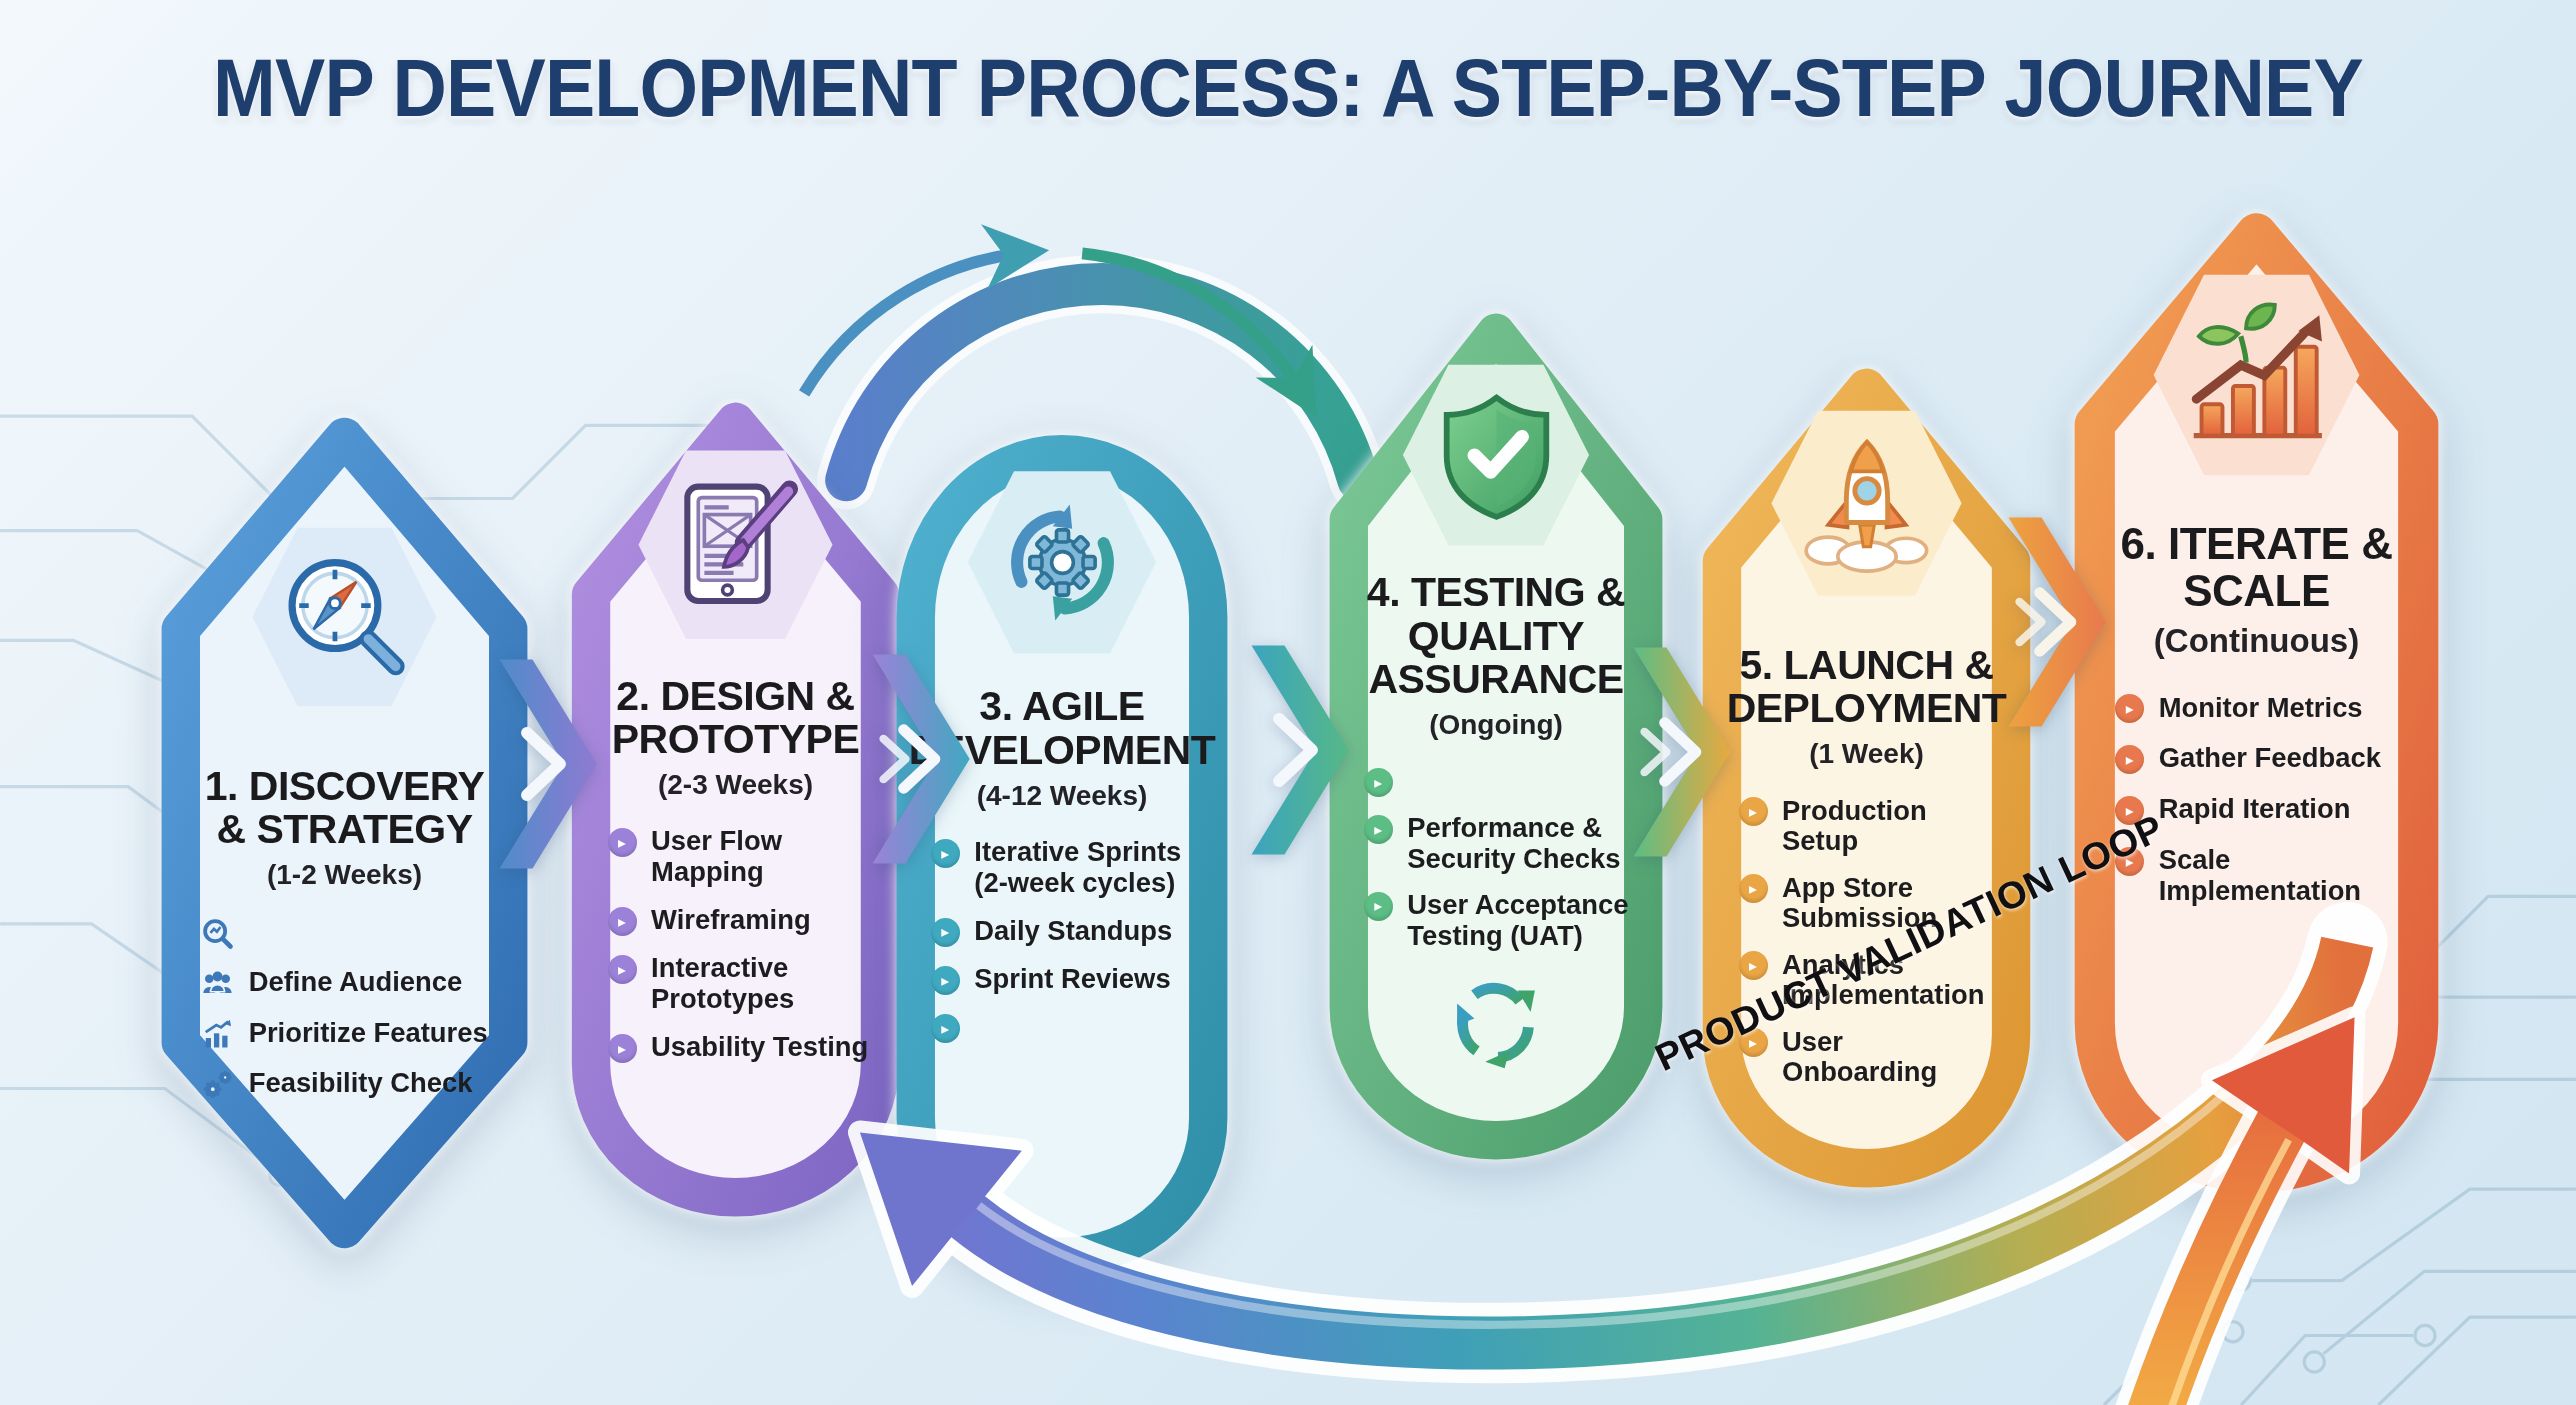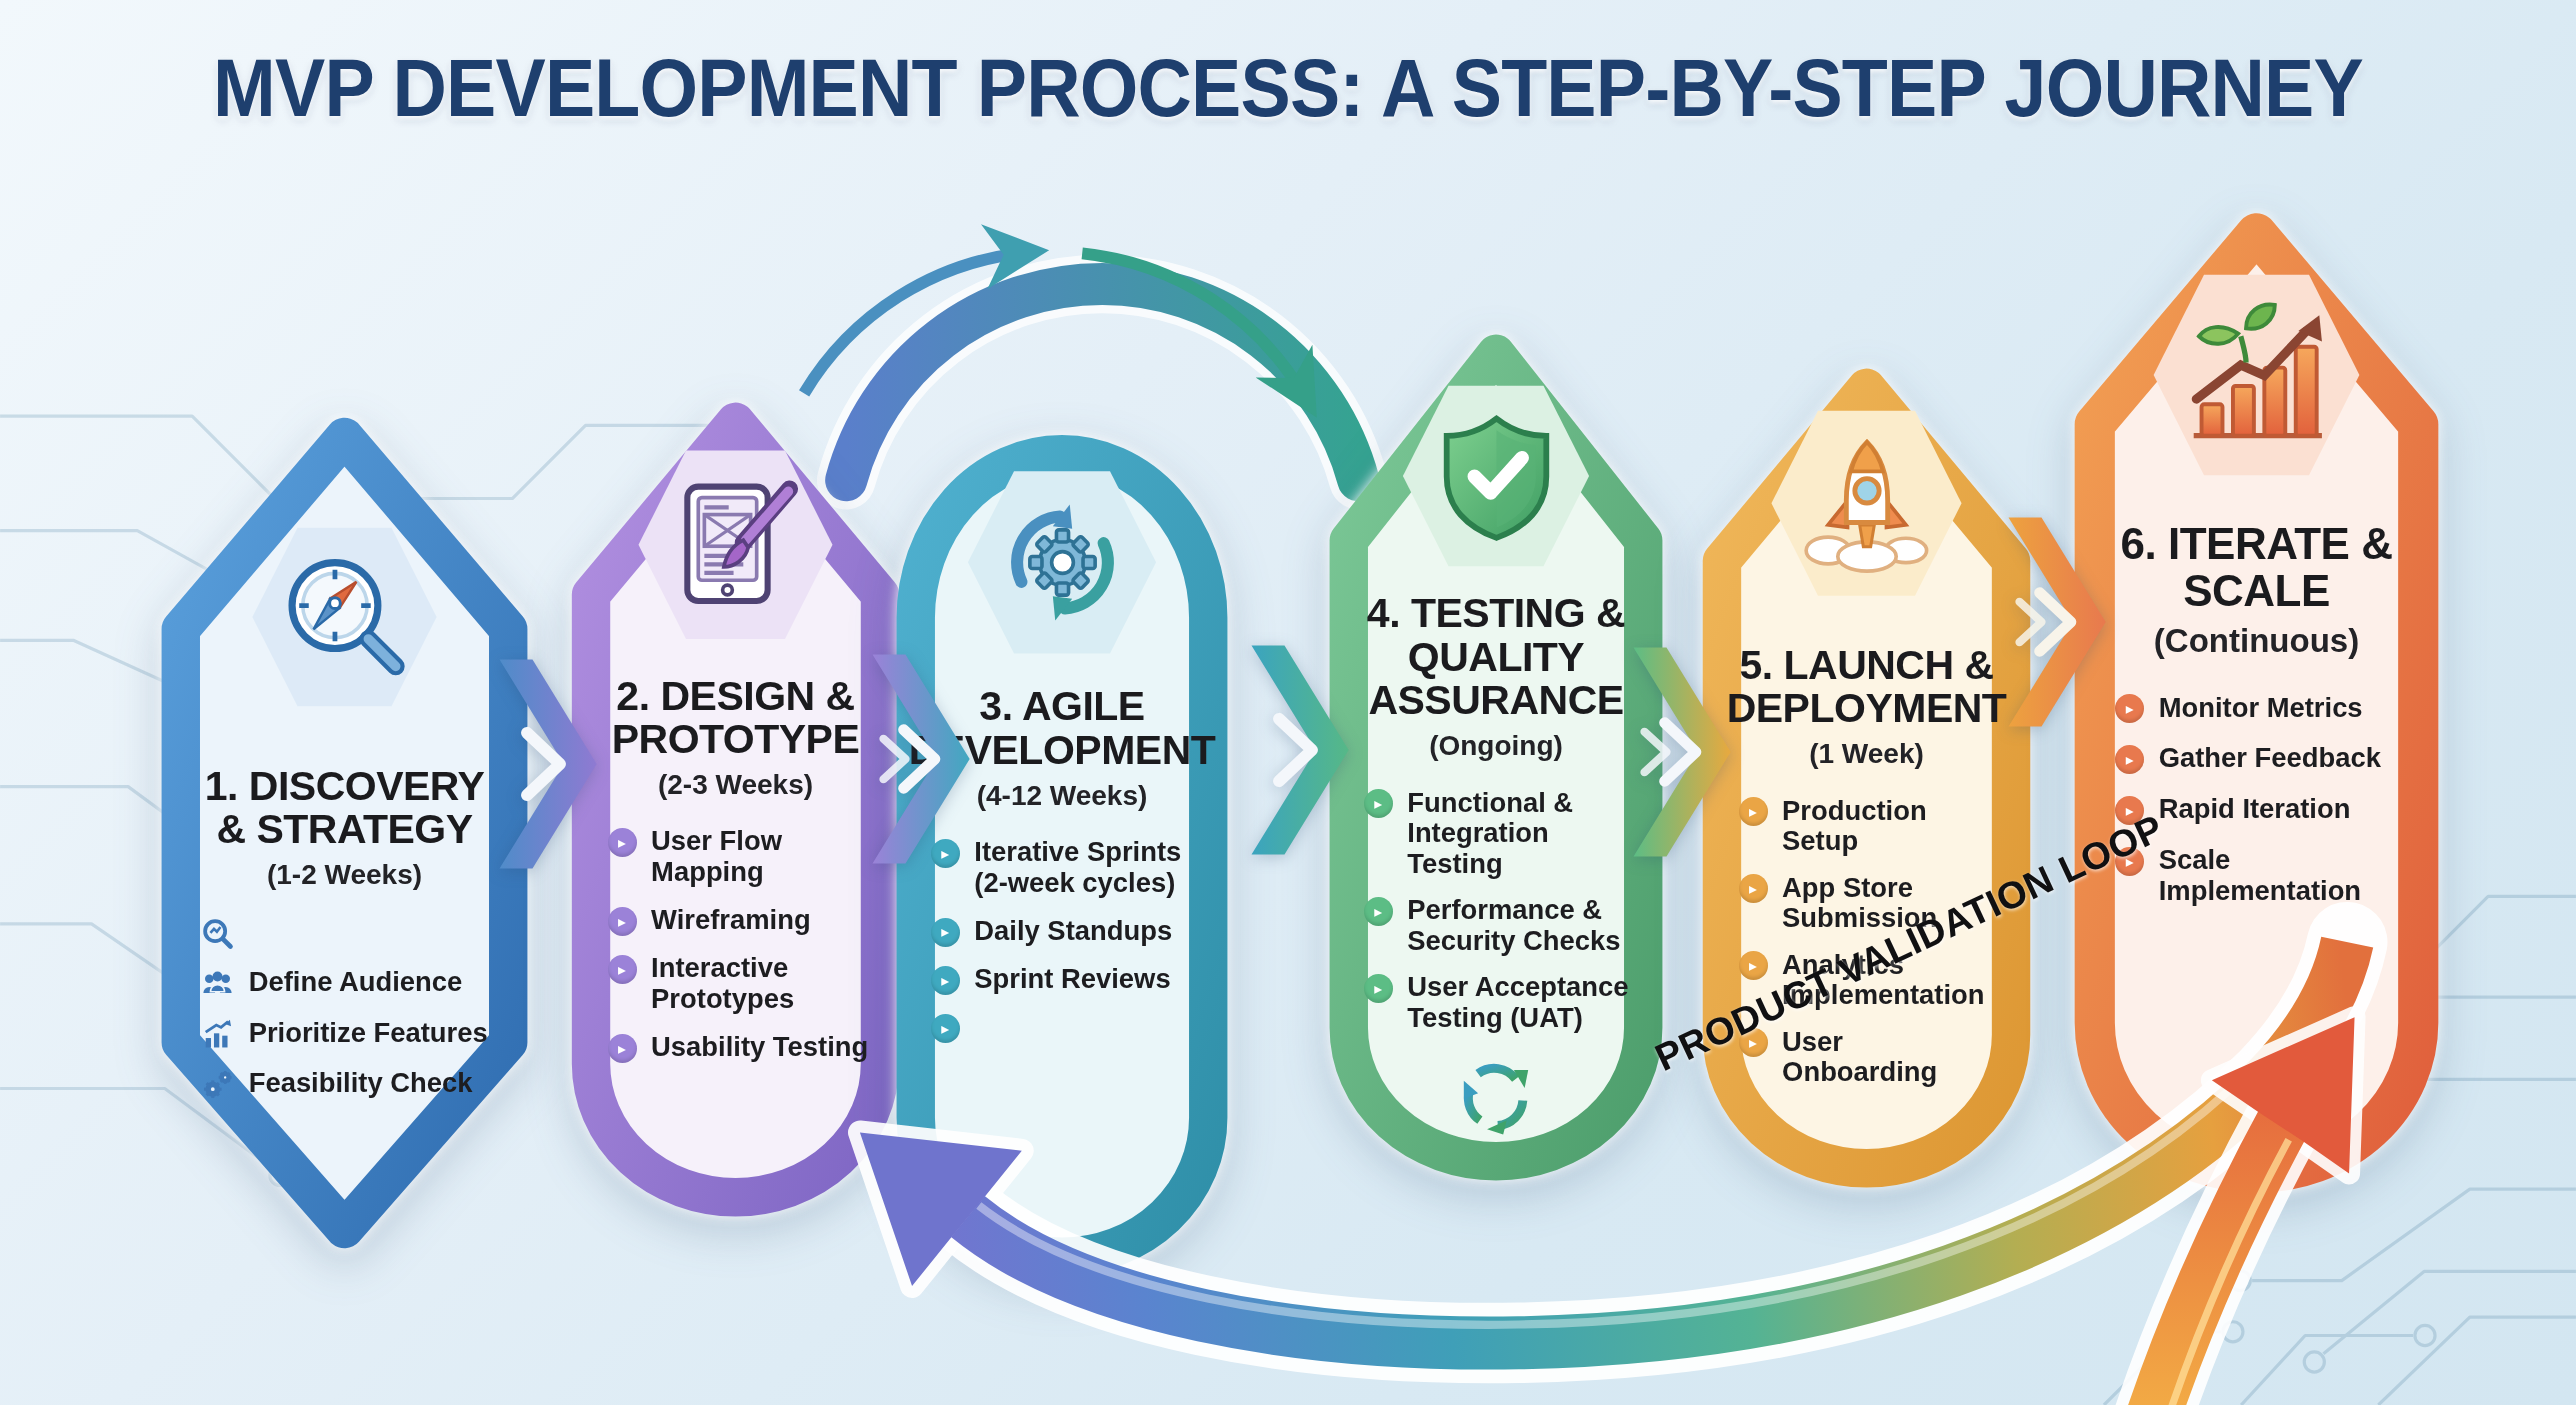--- a/index.html
+++ b/index.html
@@ -297,7 +297,7 @@
   </div>
 </div>
 
-<div class="card" style="left:1325px;top:330px;width:342px;height:855px">
+<div class="card" style="left:1325px;top:309px;width:342px;height:855px">
   <svg class="shape" width="342" height="855" viewBox="0 0 374 935">
     <defs>
         <linearGradient id="gb4" x1="0" y1="0" x2="1" y2="1">

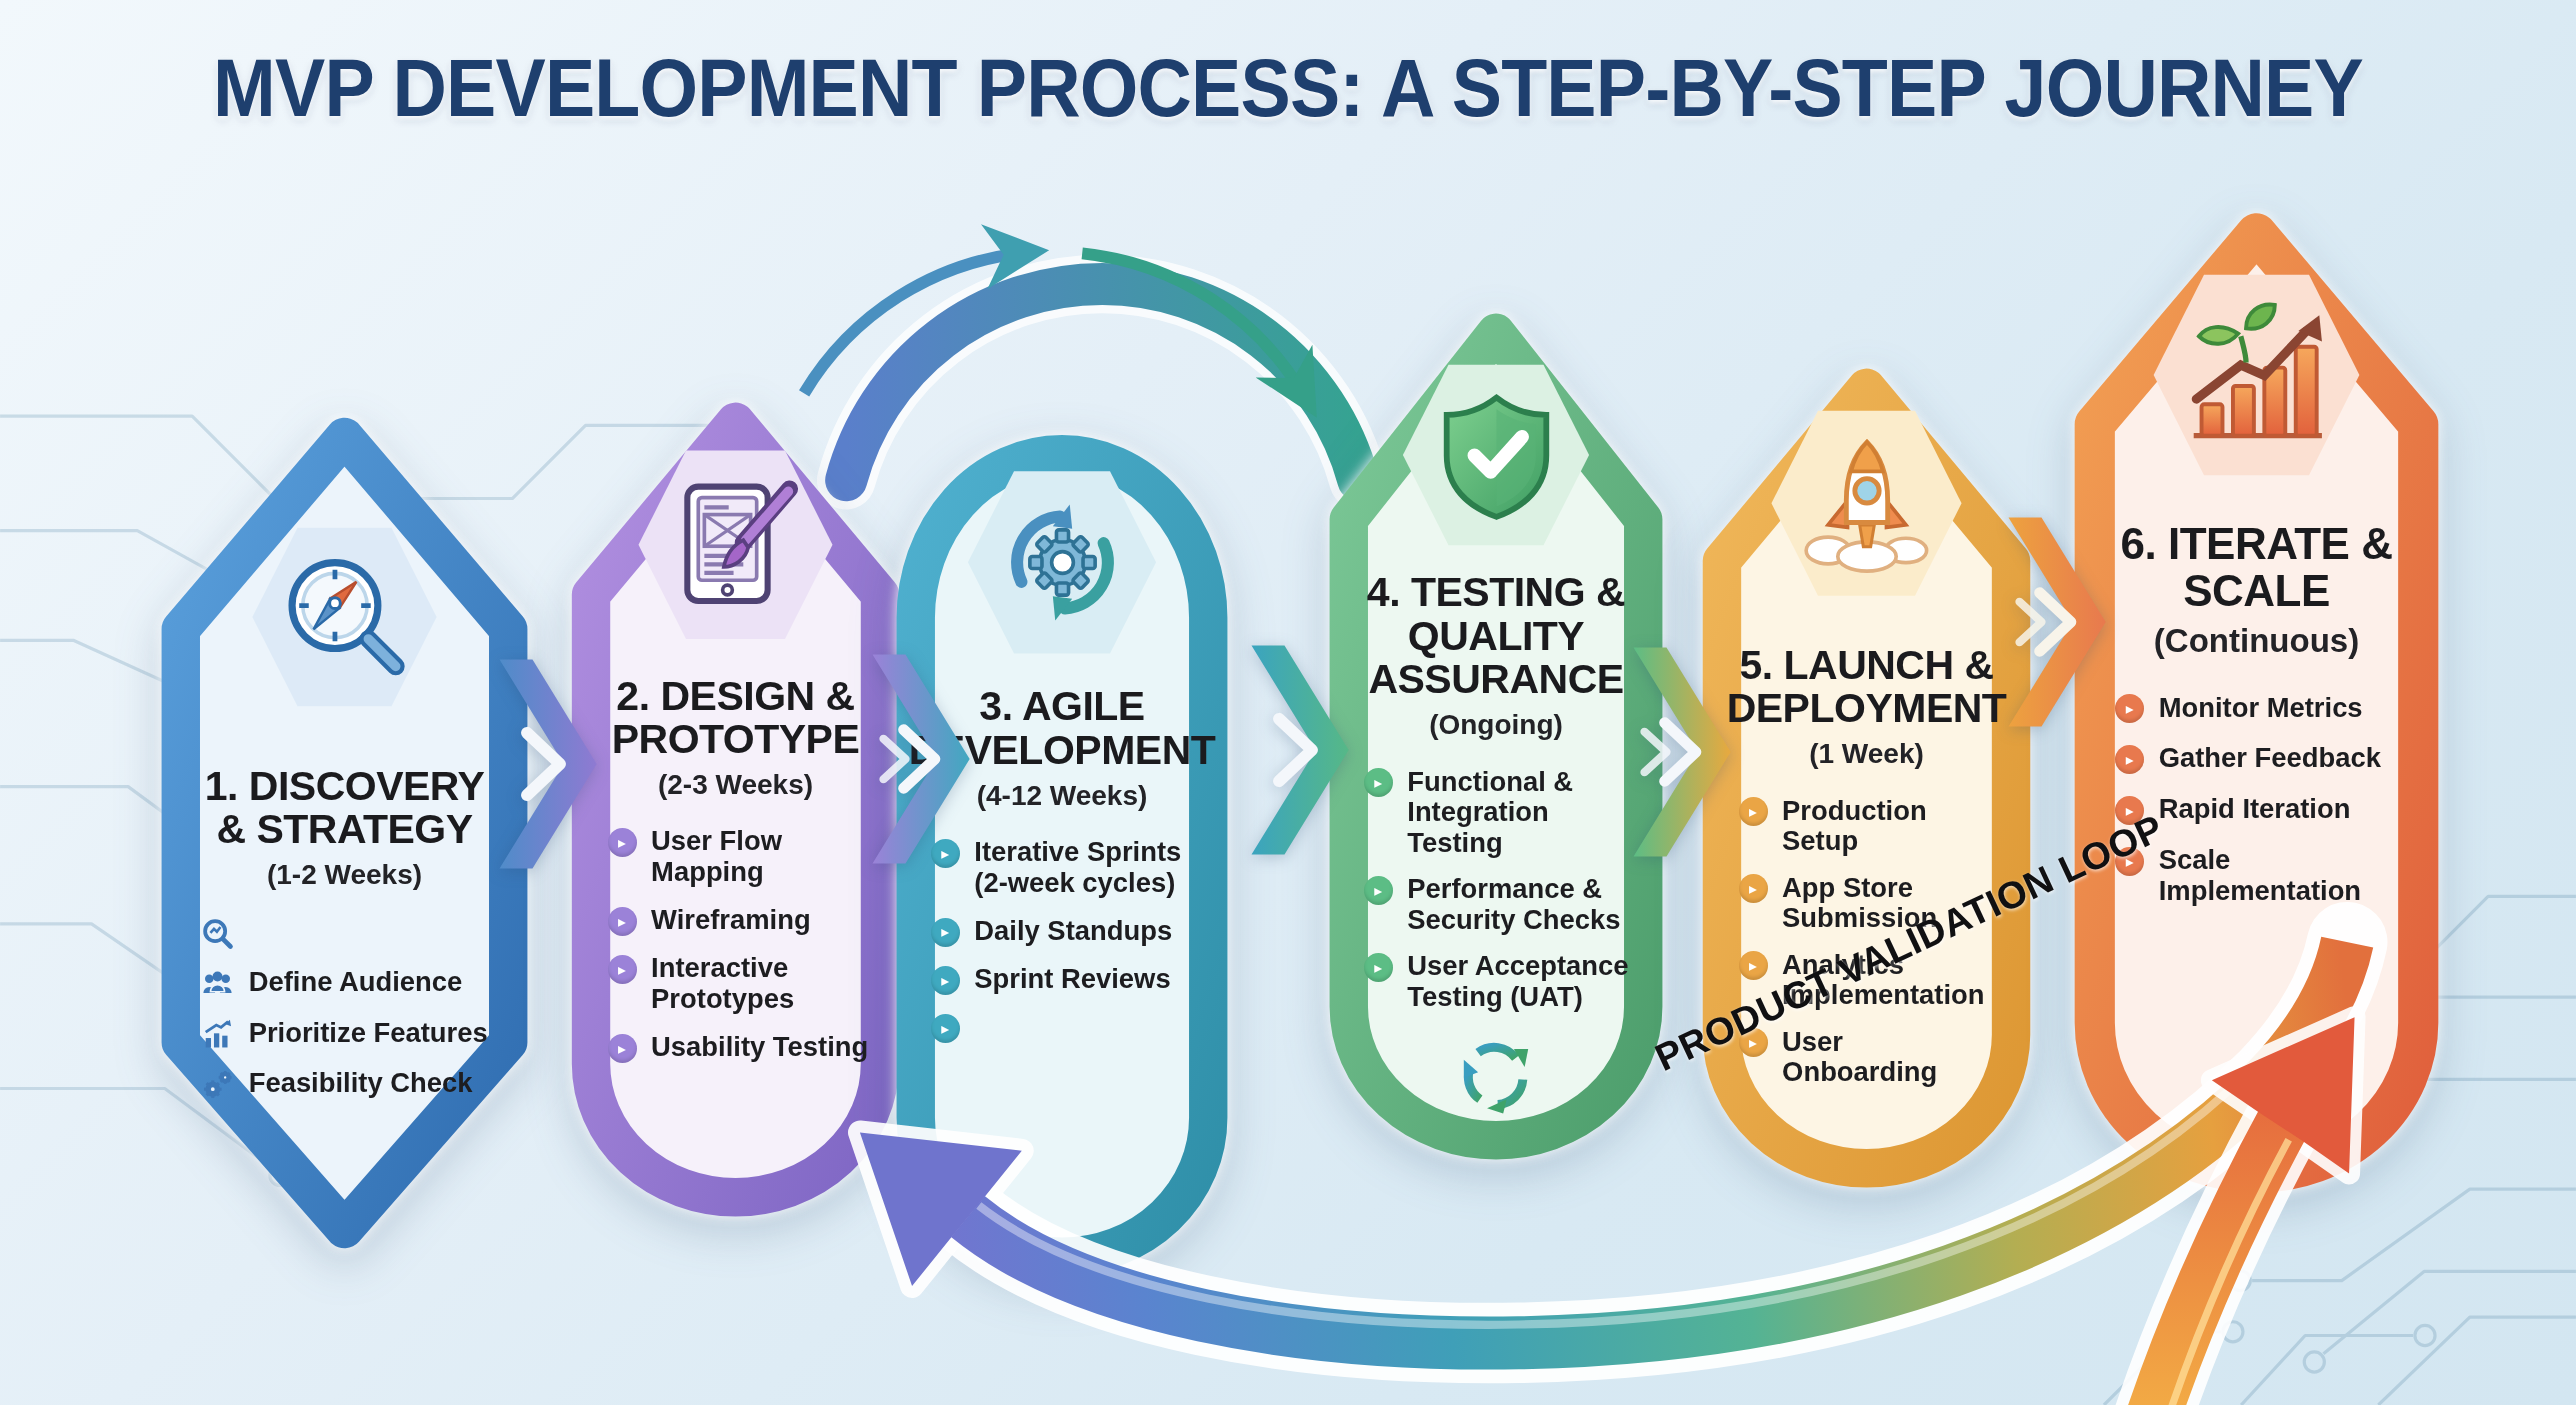--- a/index.html
+++ b/index.html
@@ -324,7 +324,6 @@
     <ul class="items" style="margin-left:3.7px;gap:15.6px">
       <li class="it">
           <span class="dot" style="background:#5cbd85">▸</span>
-          <span class="txt">Functional &amp; Integration Testing</span>
         </li>
       <li class="it">
           <span class="dot" style="background:#5cbd85">▸</span>

